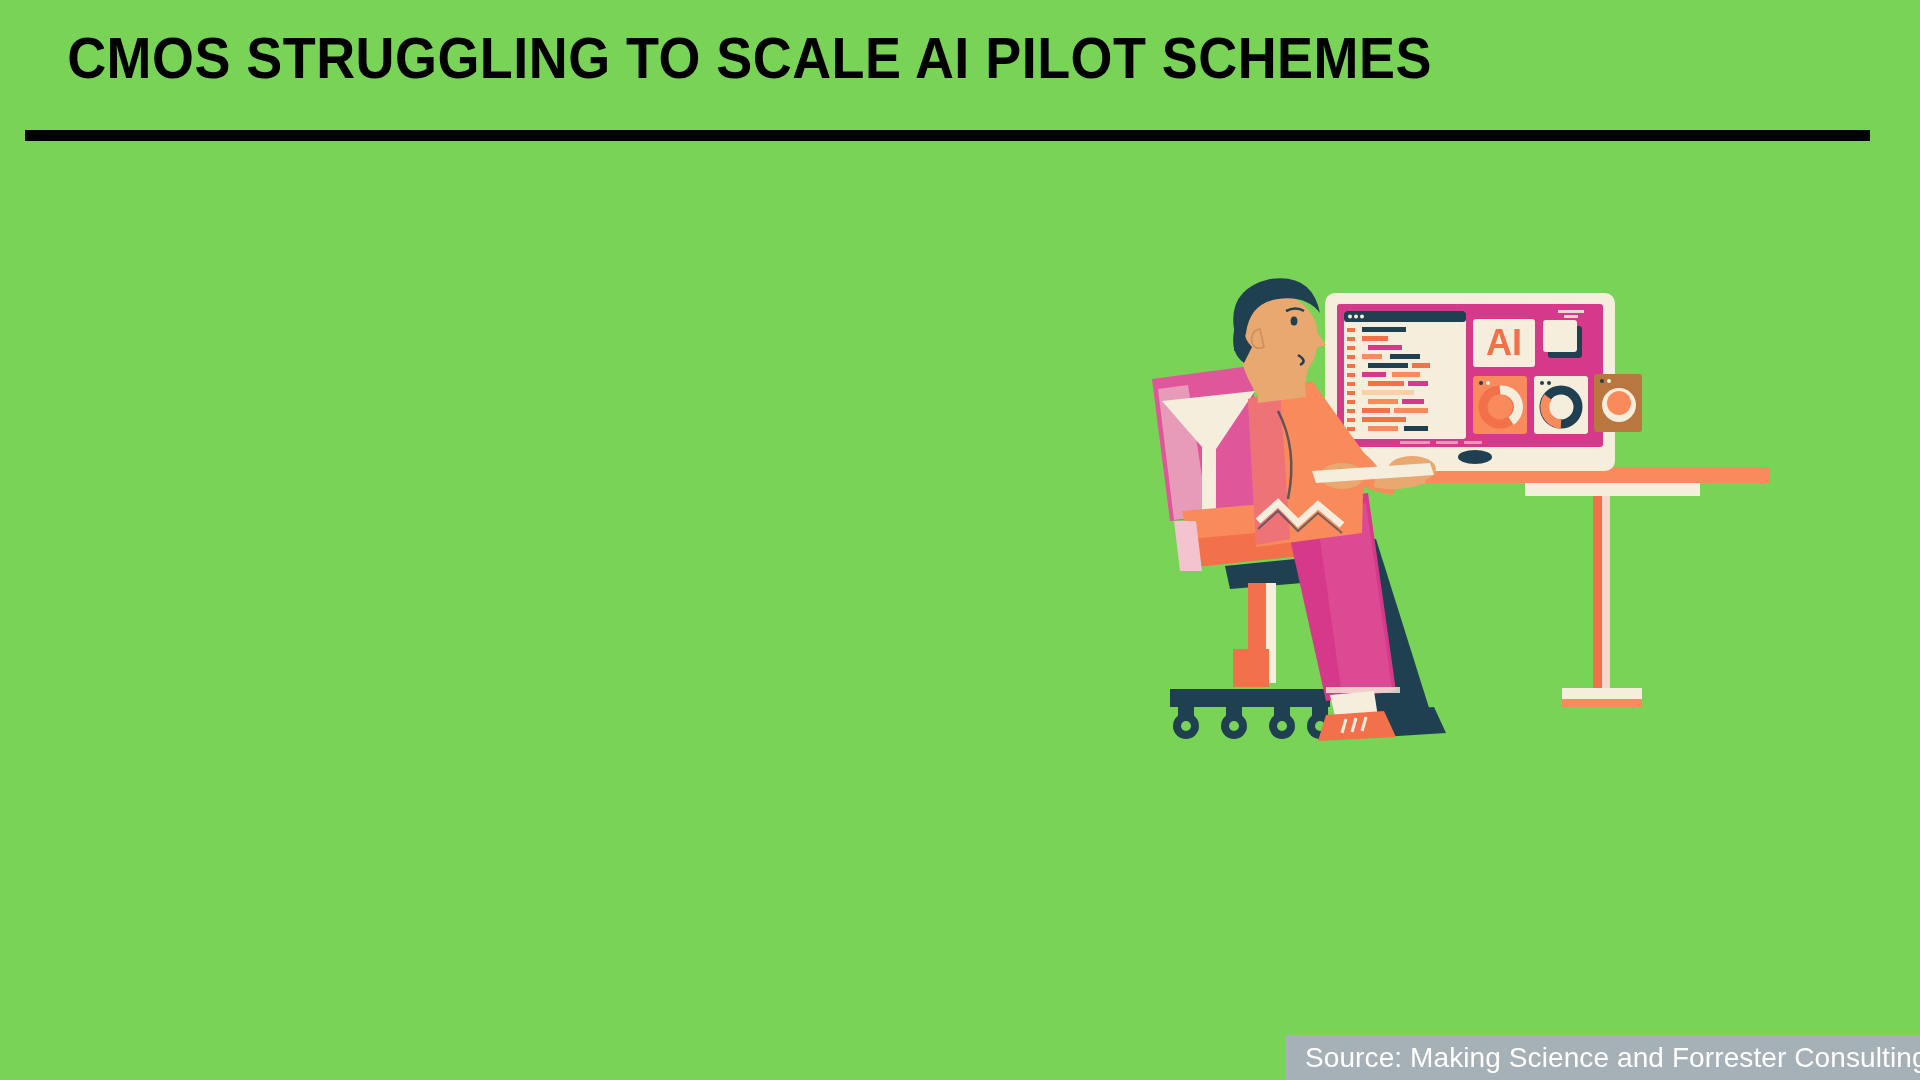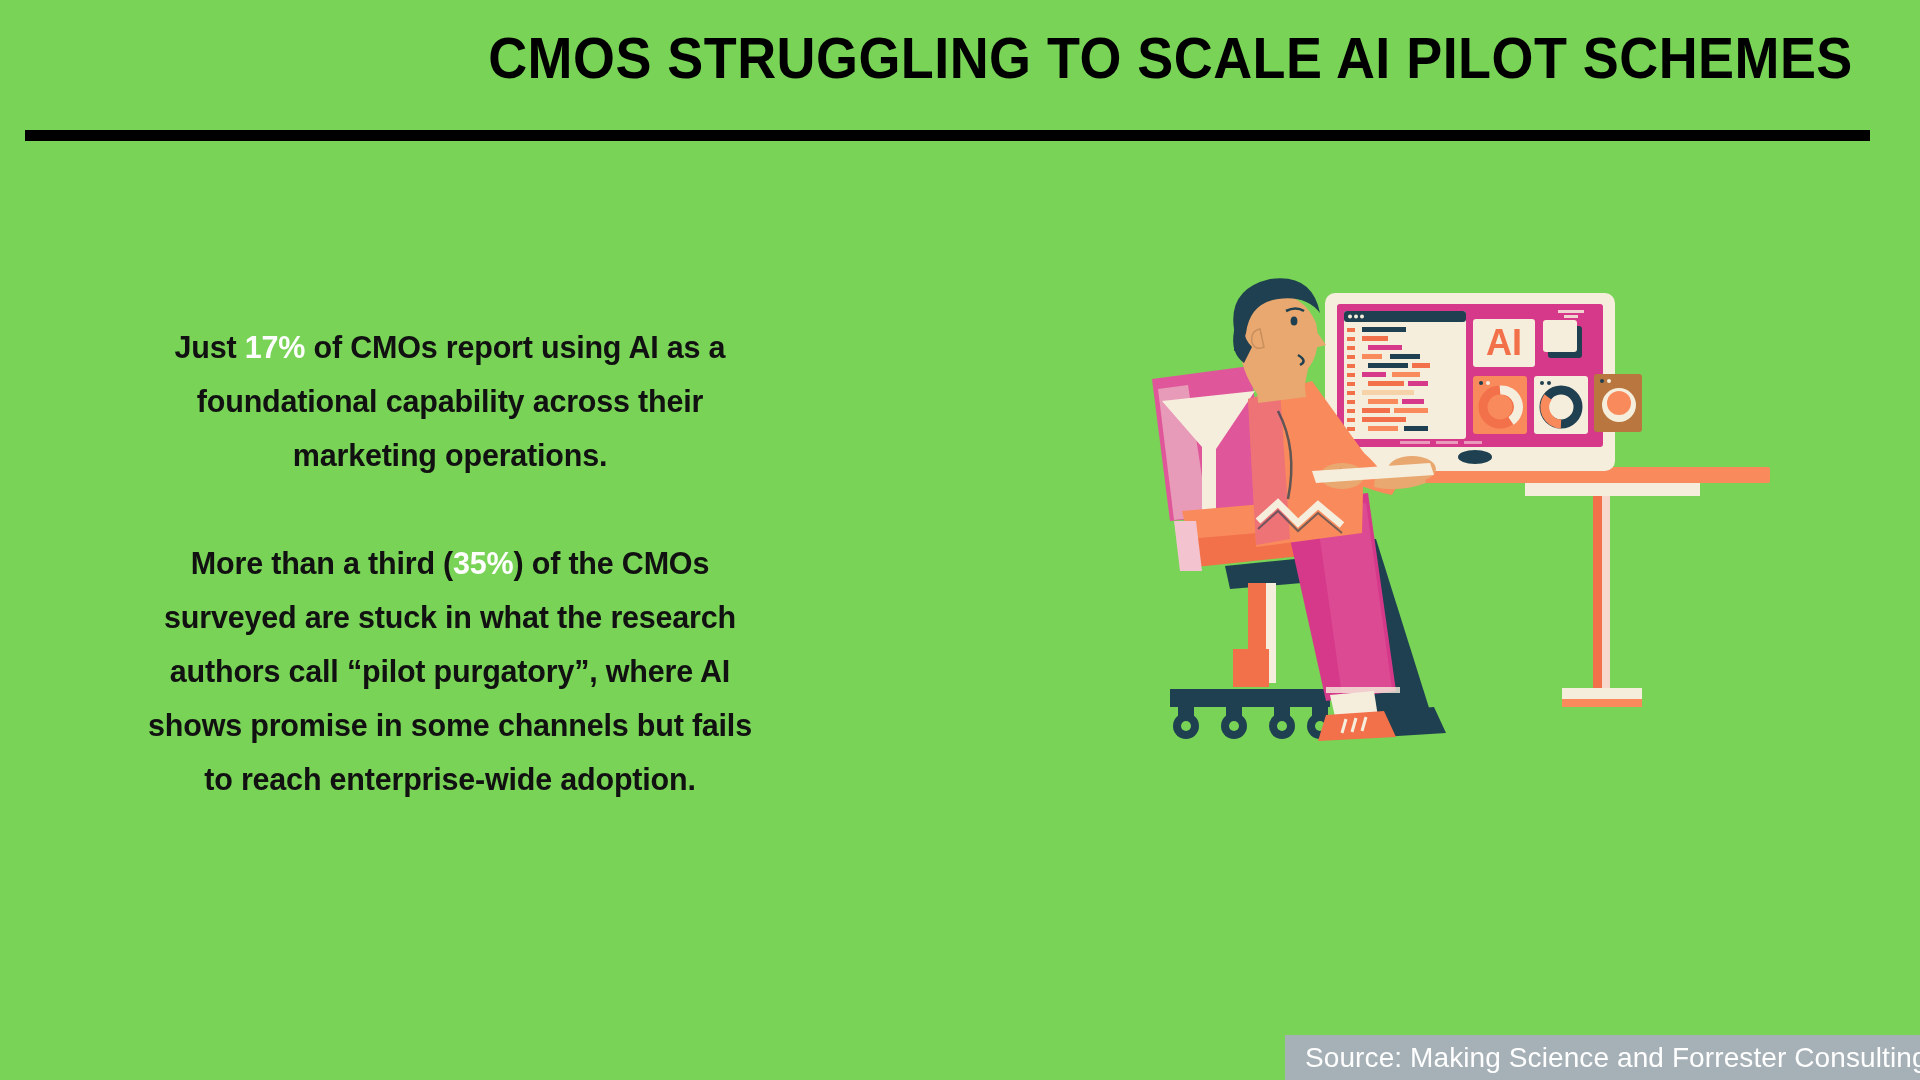--- a/index.html
+++ b/index.html
@@ -19,7 +19,7 @@
     position:absolute;
     left:0; top:28px;
     width:1920px;
-    text-align:right;
+    text-align:left;
   }
   #page-title {
     font-family:"Liberation Sans Narrow","Liberation Sans", sans-serif;

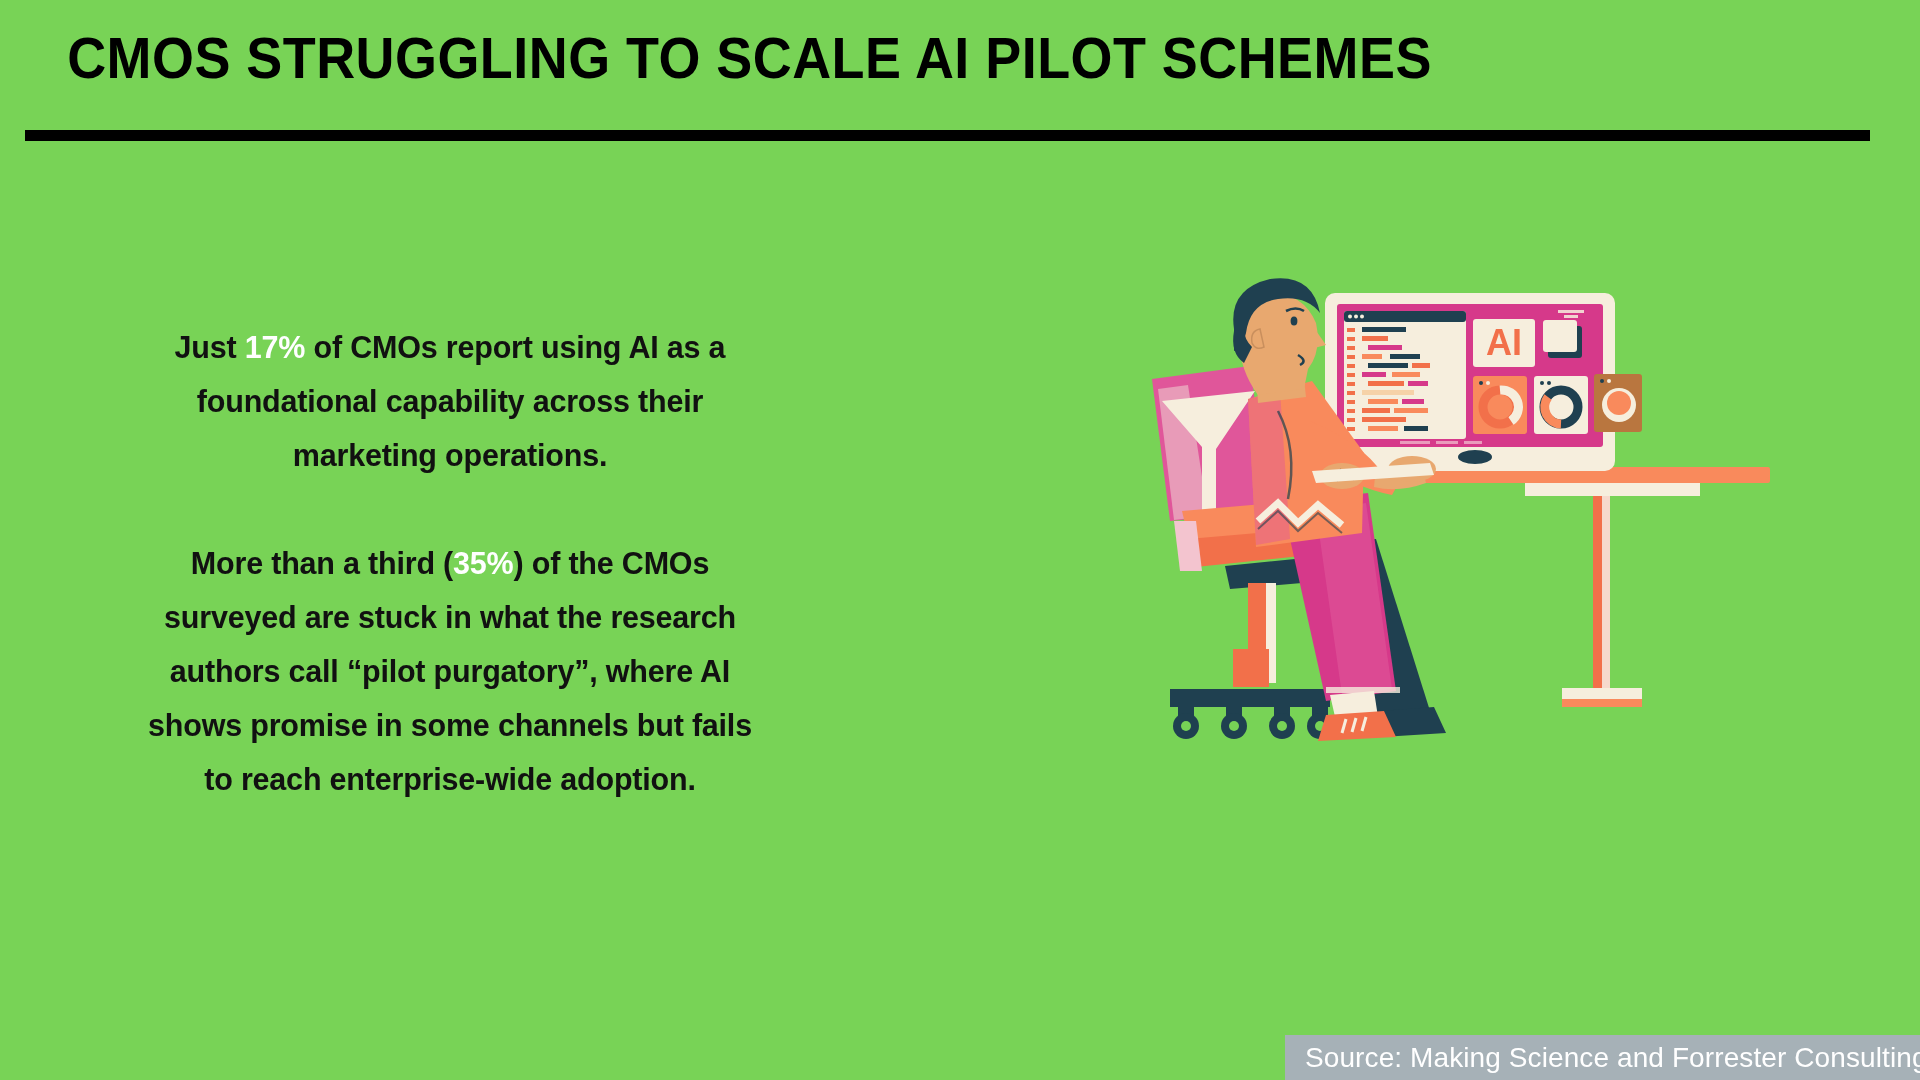--- a/index.html
+++ b/index.html
@@ -94,9 +94,6 @@
 
   <div id="text-column">
 
-    <p class="stat-paragraph" id="paragraph-one">
-      <span>Just </span><span class="highlight-number">17%</span><span> of CMOs report using AI as a foundational capability across their marketing operations.</span>
-    </p>
 
     <p class="stat-paragraph" id="paragraph-two">
       <span>More than a third (</span><span class="highlight-number">35%</span><span>) of the CMOs surveyed are stuck in what the research authors call “pilot purgatory”, where AI shows promise in some channels but fails to reach enterprise-wide adoption.</span>

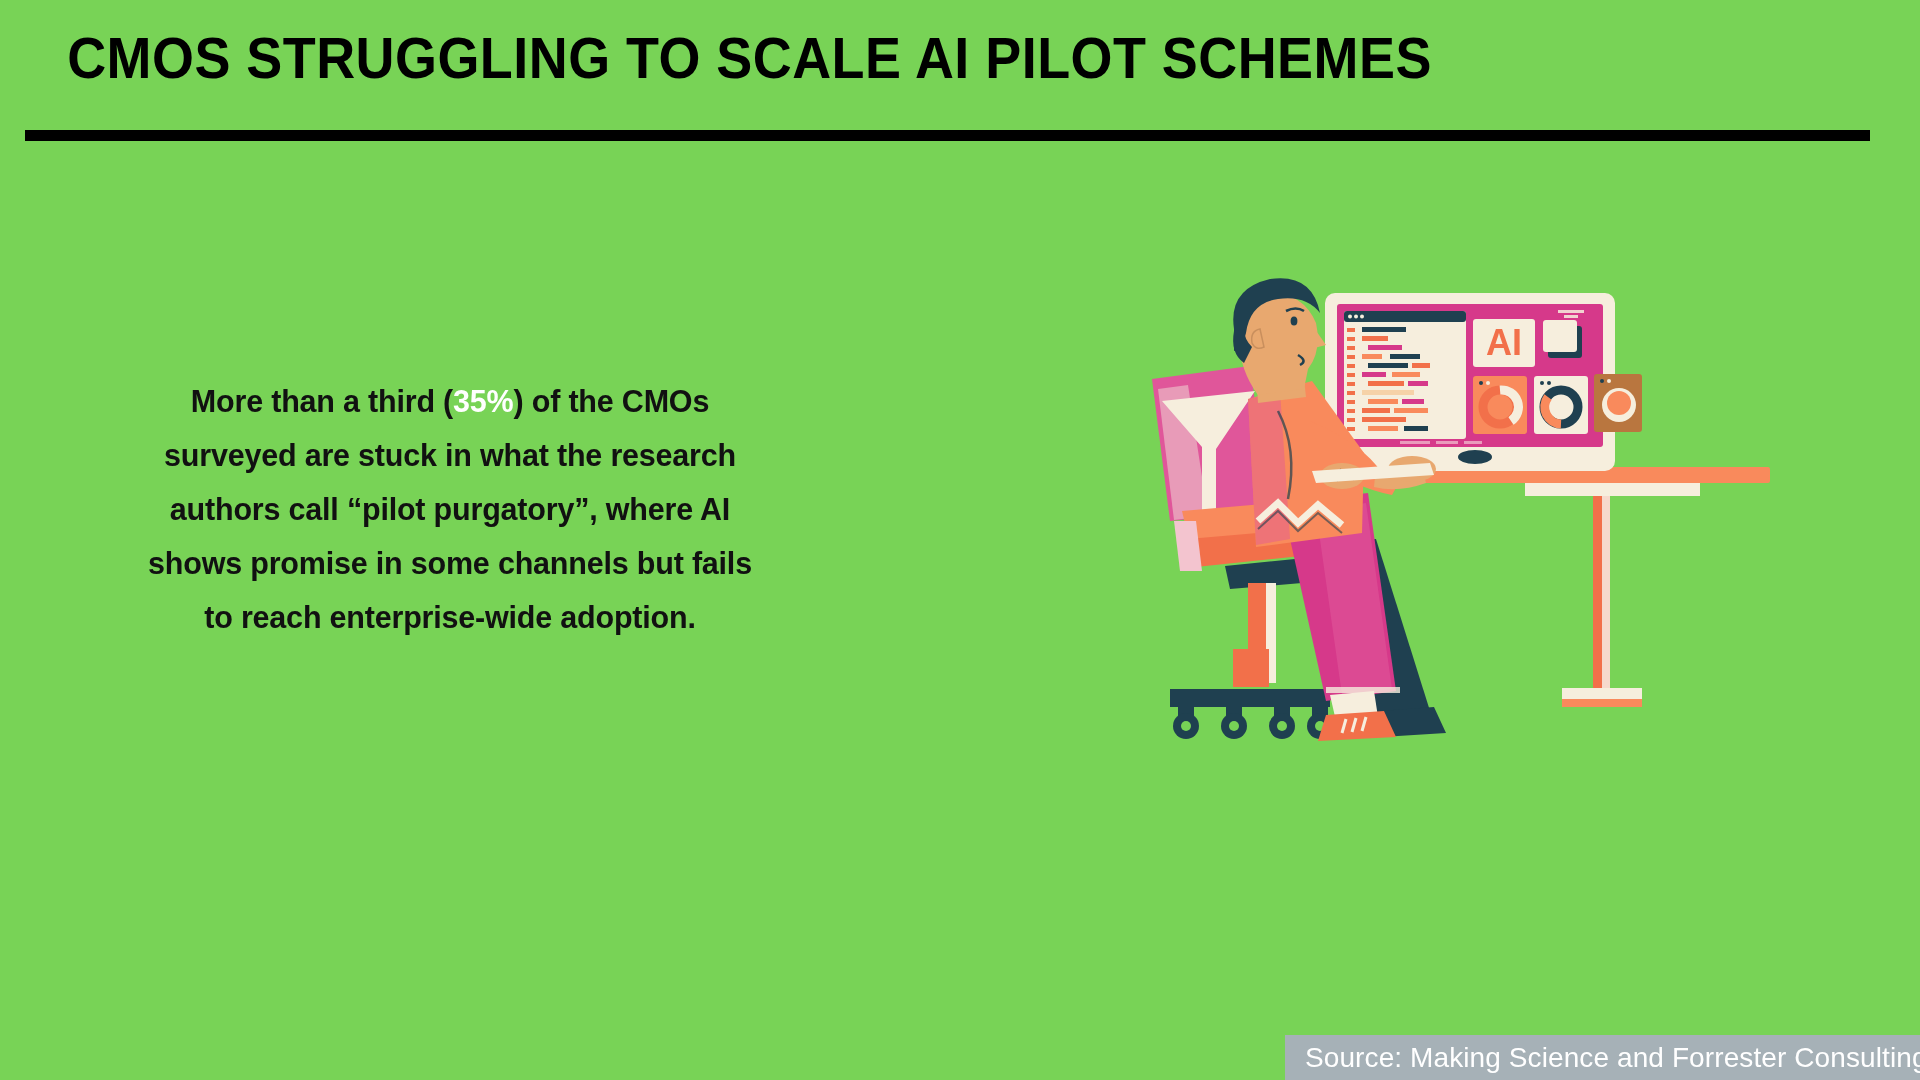--- a/index.html
+++ b/index.html
@@ -95,9 +95,6 @@
   <div id="text-column">
 
 
-    <p class="stat-paragraph" id="paragraph-two">
-      <span>More than a third (</span><span class="highlight-number">35%</span><span>) of the CMOs surveyed are stuck in what the research authors call “pilot purgatory”, where AI shows promise in some channels but fails to reach enterprise-wide adoption.</span>
-    </p>
 
   </div>
 

